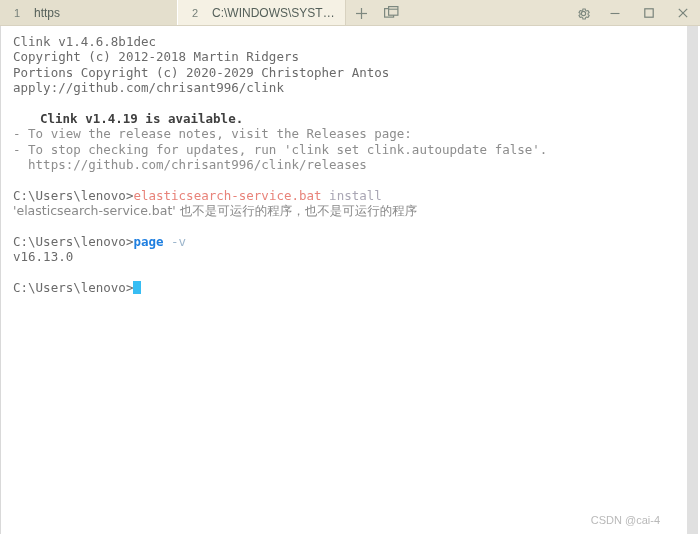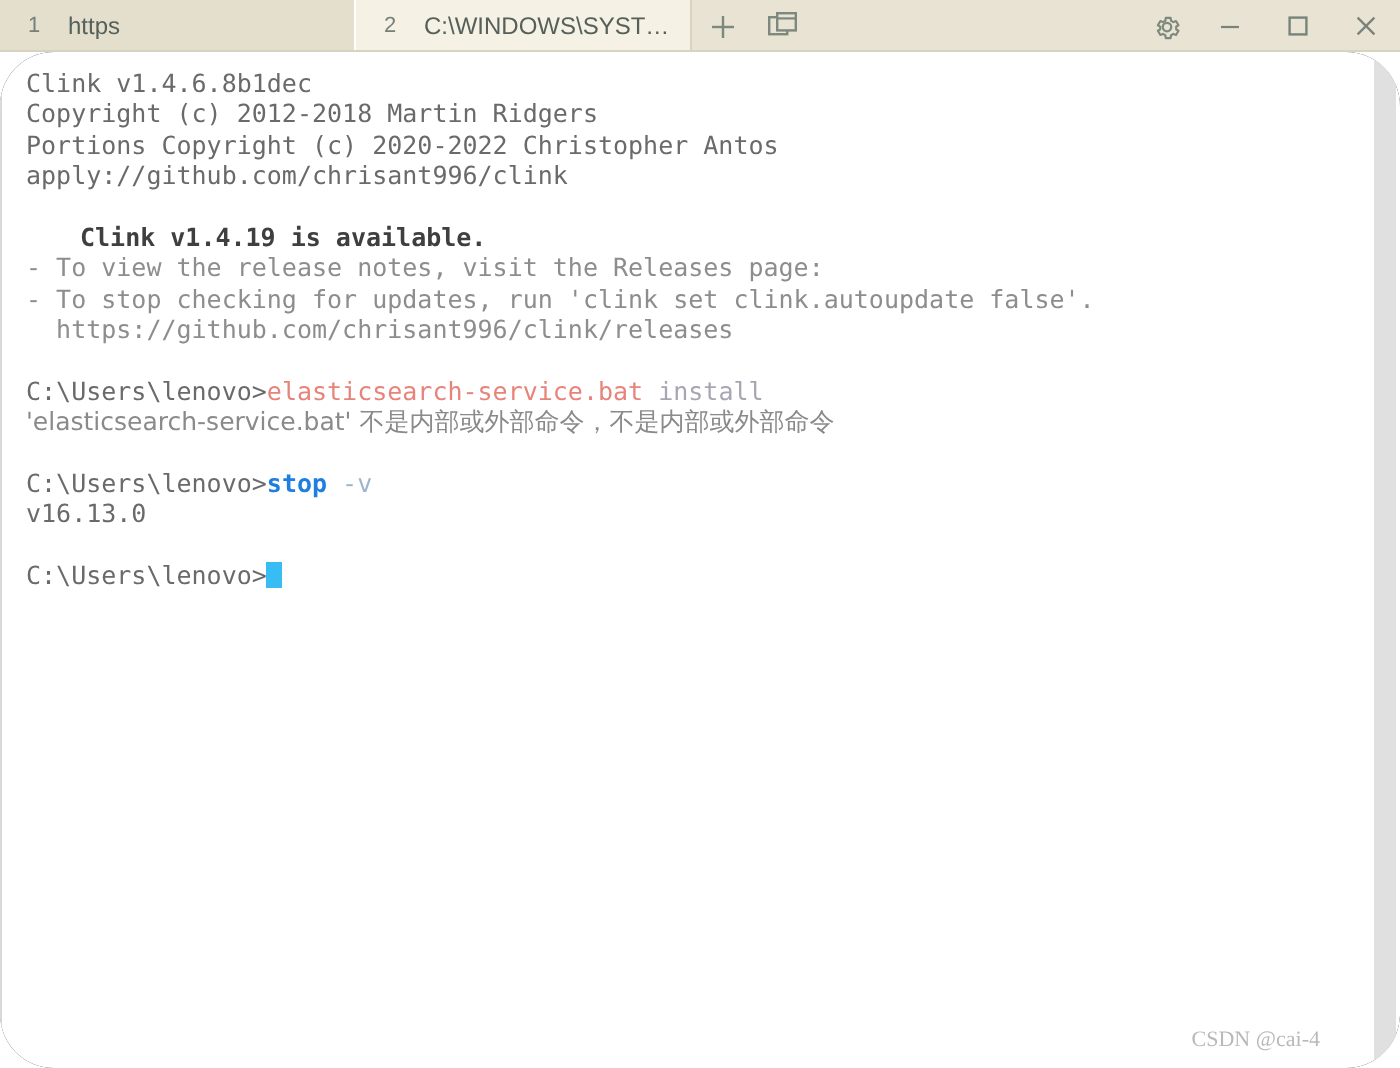--- a/index.html
+++ b/index.html
@@ -107,7 +107,6 @@
     position: relative;
     background: #0f172a;
     overflow: hidden;
-    border-radius: 27px;
   }
   .term {
     flex: 1 1 auto;

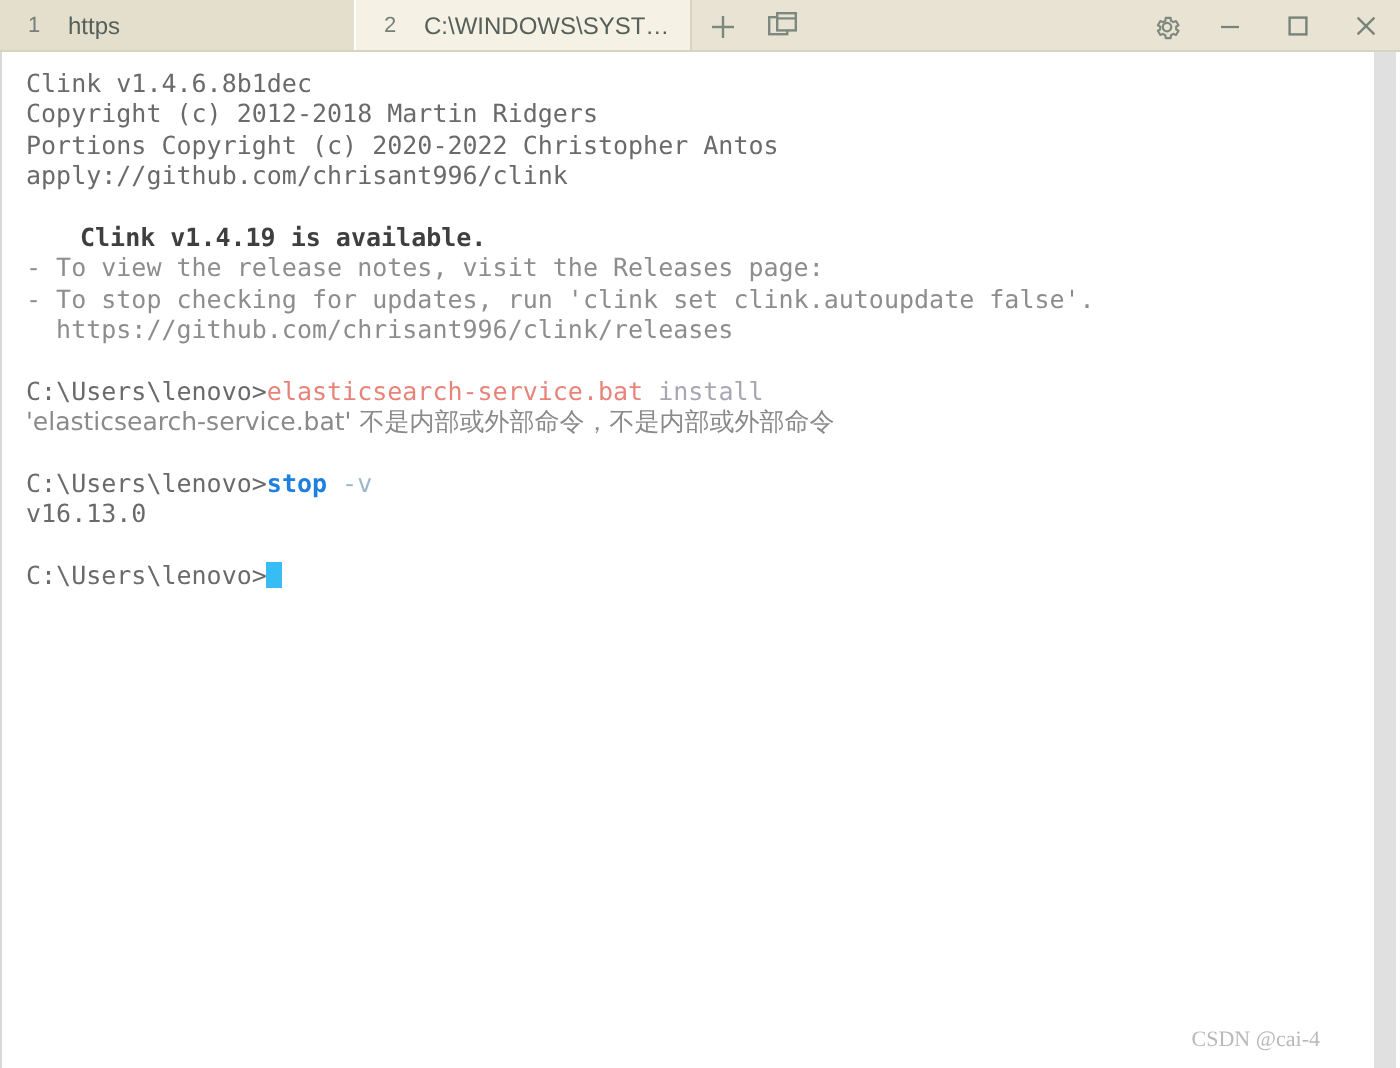--- a/index.html
+++ b/index.html
@@ -253,7 +253,7 @@
 
       <div class="line normal">Clink v1.4.6.8b1dec</div>
       <div class="line normal">Copyright (c) 2012-2018 Martin Ridgers</div>
-      <div class="line normal">Portions Copyright (c) 2020-2022 Christopher Antos</div>
+      <div class="line normal">Portions Copyright (c) 2020-2029 Christopher Antos</div>
       <div class="line normal">apply://github.com/chrisant996/clink</div>
 
       <div class="line blank">&nbsp;</div>

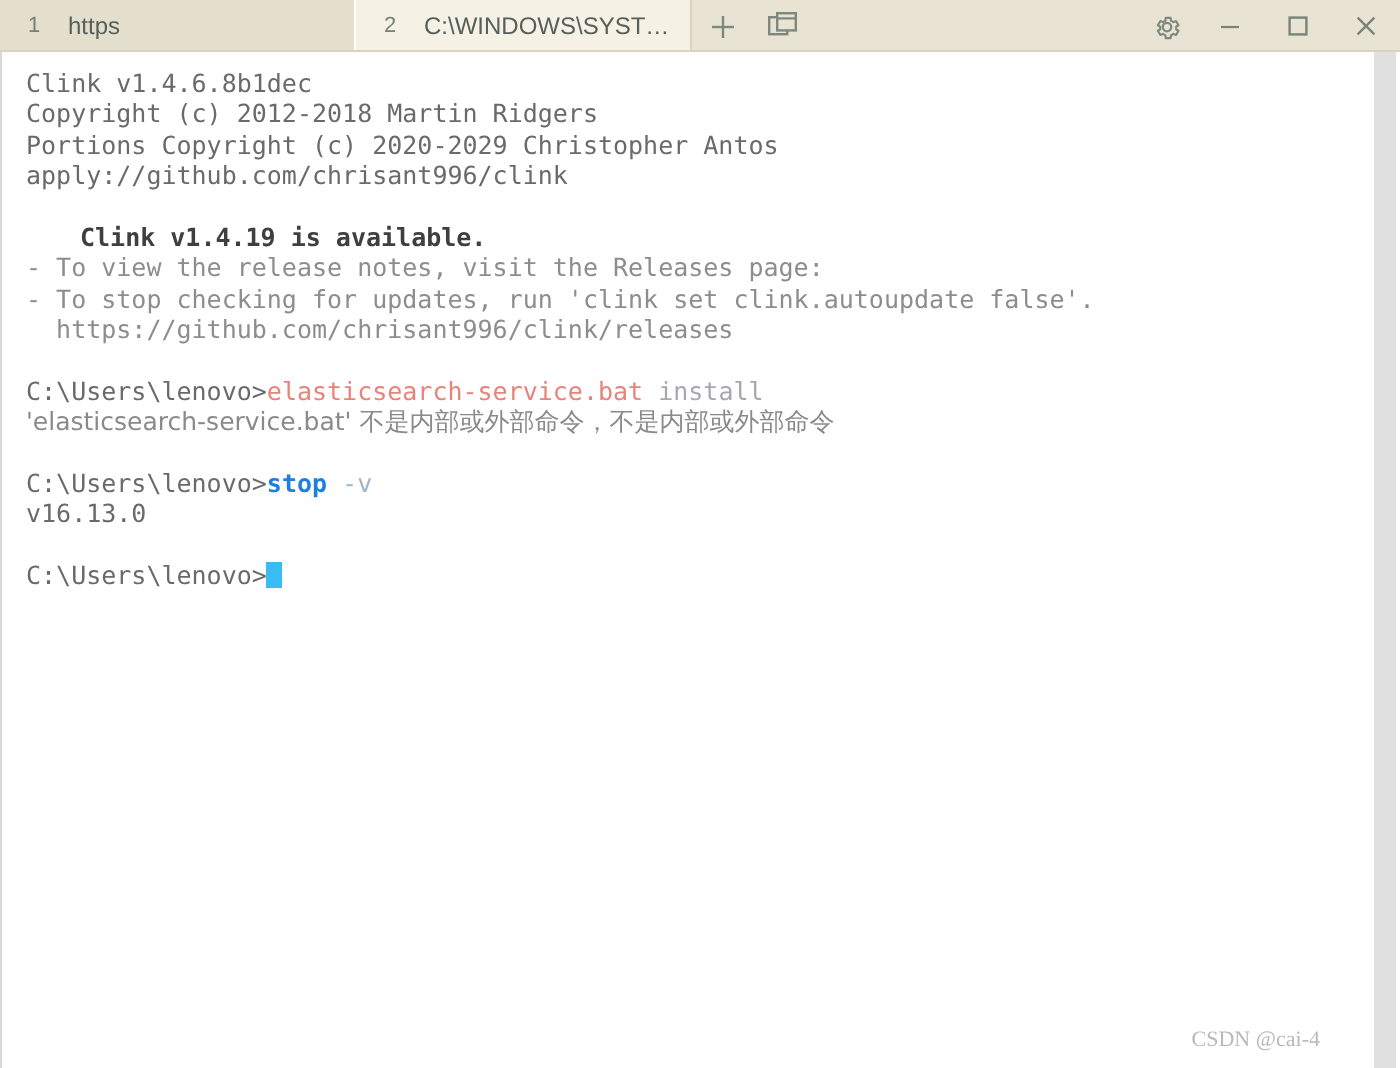--- a/index.html
+++ b/index.html
@@ -267,7 +267,7 @@
 
       <div class="line"><span class="prompt">C:\Users\lenovo&gt;</span><span class="cmd-red">elasticsearch-service.bat</span><span class="arg-muted"> install</span></div>
 
-      <div class="line cjk">'elasticsearch-service.bat' 不是内部或外部命令，不是内部或外部命令</div>
+      <div class="line cjk">'elasticsearch-service.bat' 也不是可运行的程序，也不是可运行的程序</div>
 
       <div class="line blank">&nbsp;</div>
 

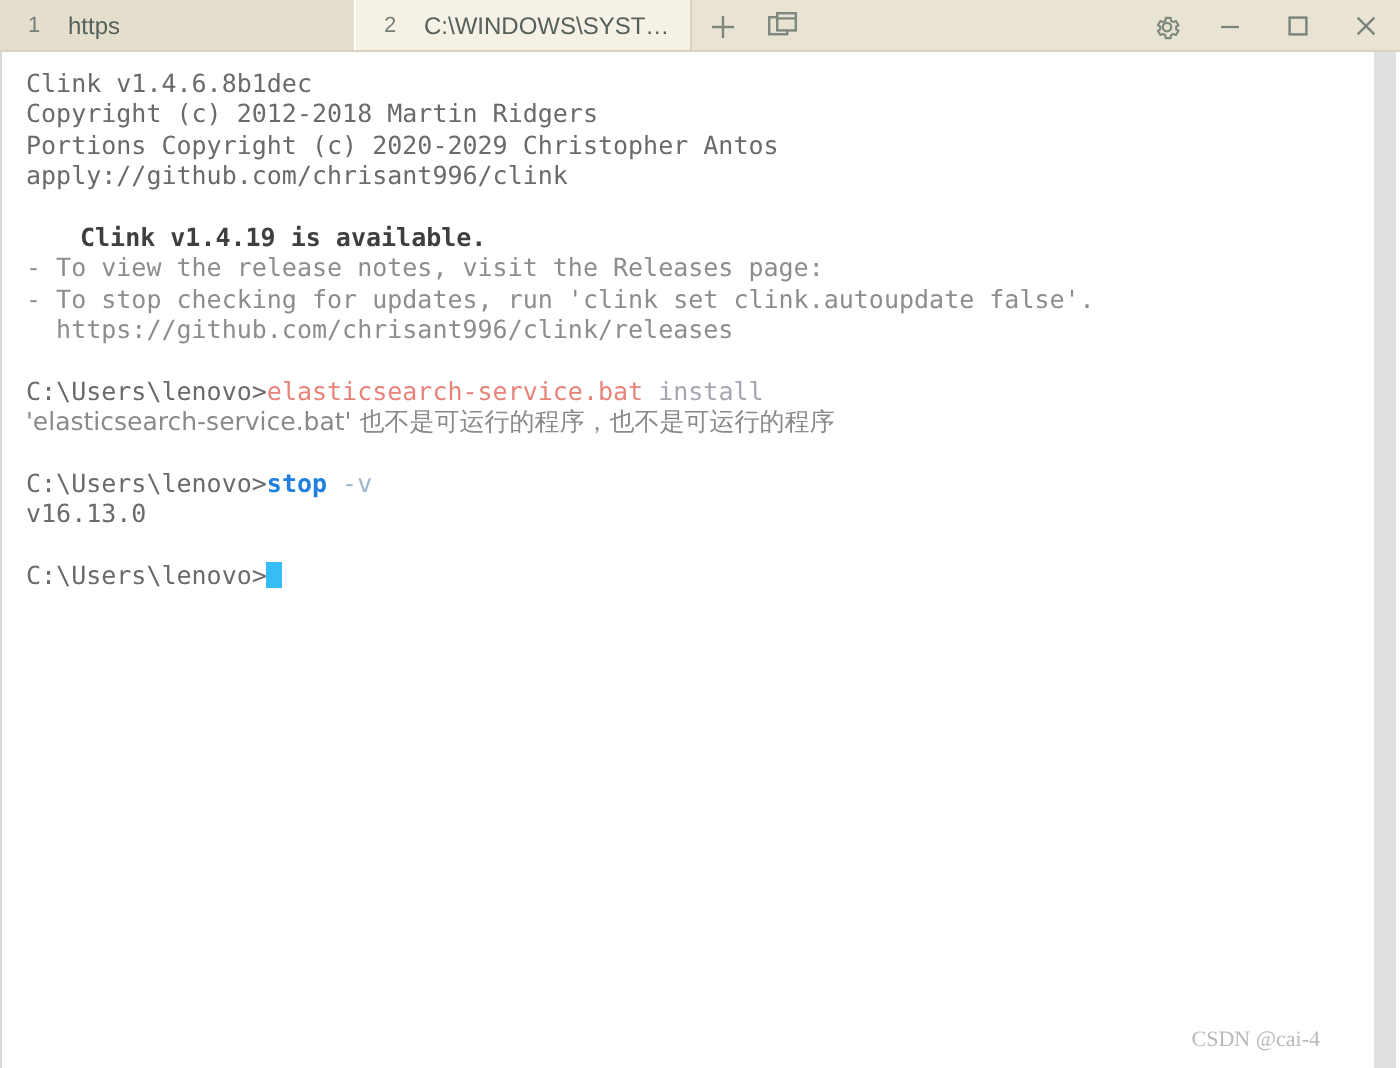--- a/index.html
+++ b/index.html
@@ -271,7 +271,7 @@
 
       <div class="line blank">&nbsp;</div>
 
-      <div class="line"><span class="prompt">C:\Users\lenovo&gt;</span><span class="cmd-blue">stop</span><span class="arg-blue"> -v</span></div>
+      <div class="line"><span class="prompt">C:\Users\lenovo&gt;</span><span class="cmd-blue">page</span><span class="arg-blue"> -v</span></div>
 
       <div class="line normal">v16.13.0</div>
 

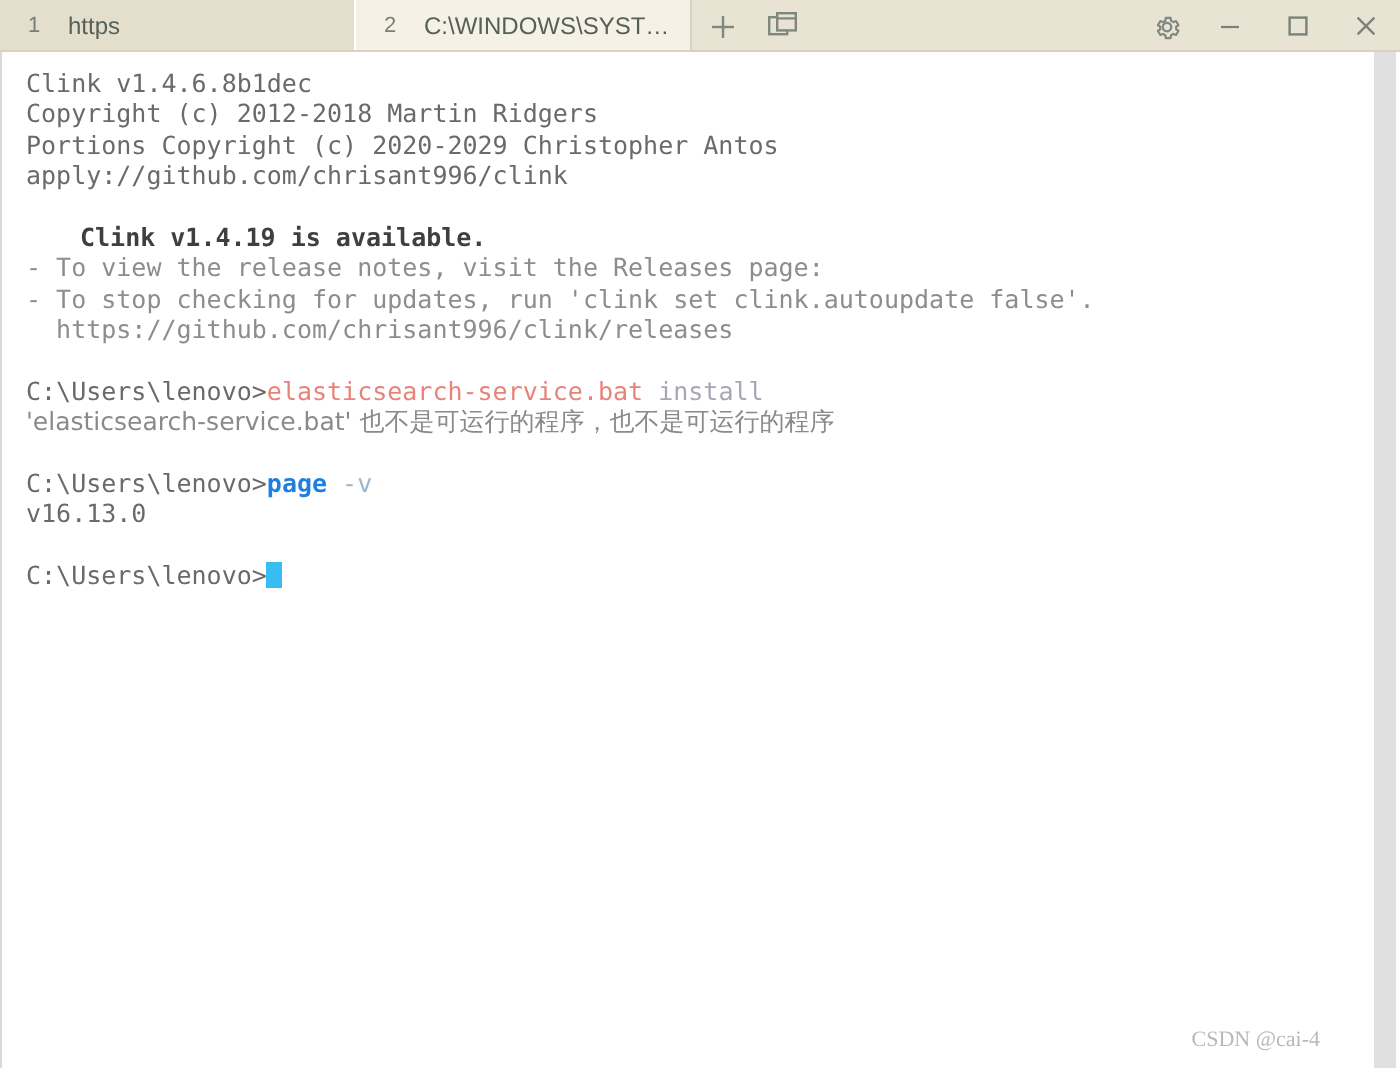--- a/index.html
+++ b/index.html
@@ -168,7 +168,7 @@
     position: absolute;
     right: 24px;
     bottom: 8px;
-    font-family: Liberation Serif, serif;
+    font-family: Liberation Sans, sans-serif;
     font-size: 11px;
     color: #b9b9b9;
     user-select: none;

